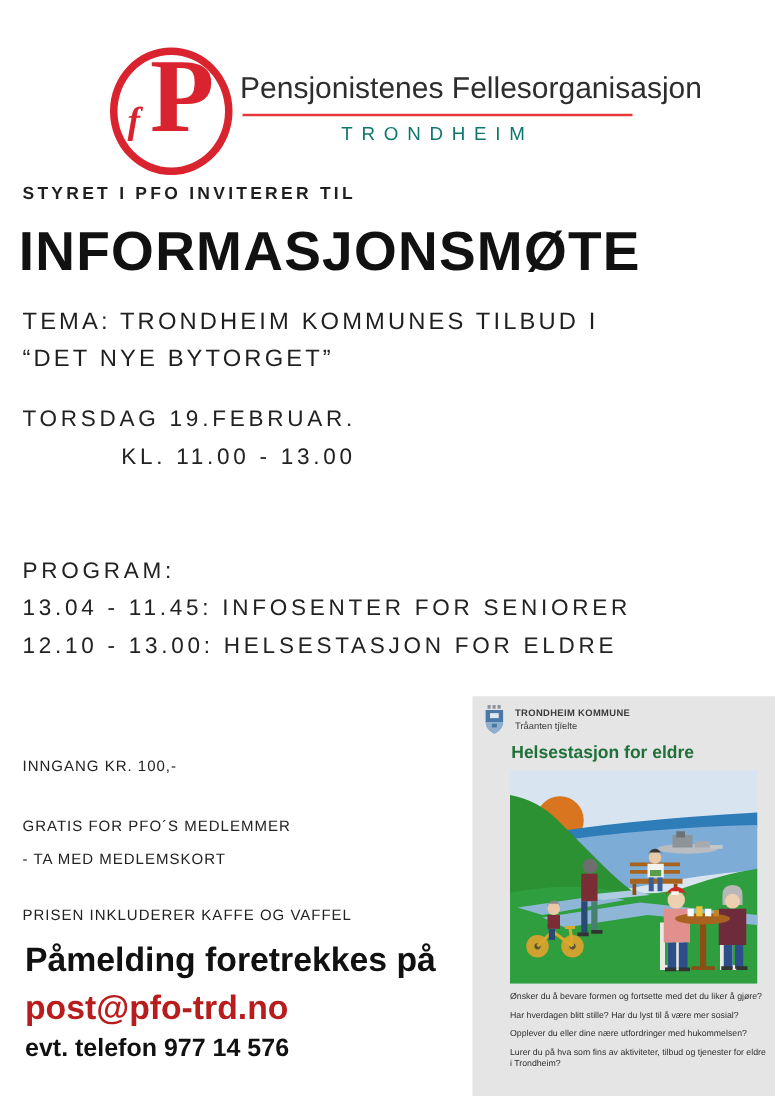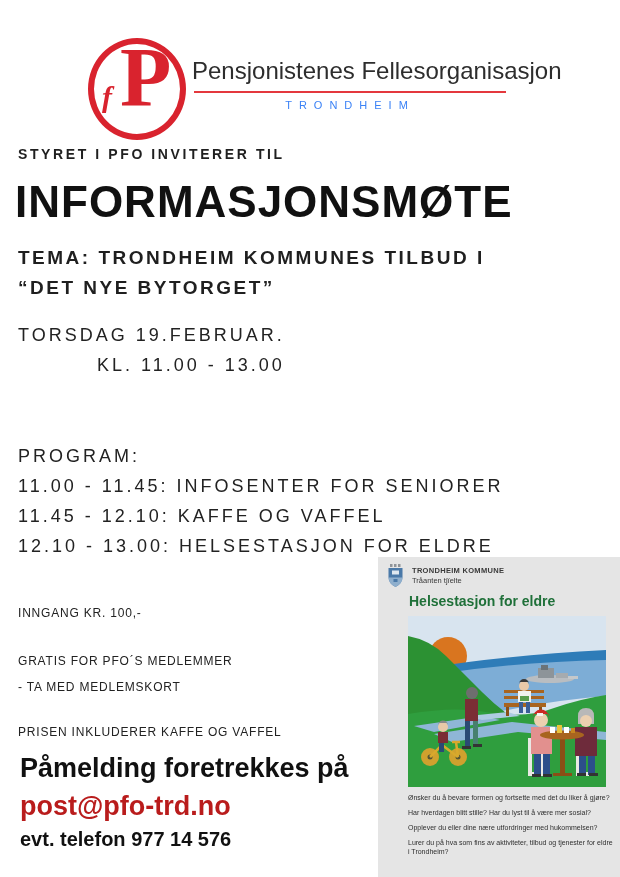--- a/index.html
+++ b/index.html
@@ -16,8 +16,8 @@
             font-weight:bold; font-style:italic; font-size:30px; color:#d9232e; line-height:1; }
   .org-name { left:192px; top:57px; font-size:24px; color:#2d2d2d; }
   .org-divider { left:194px; top:91px; width:312px; height:2px; background:#e4383d; }
-  .org-city { left:194px; top:99px; width:312px; text-align:center; font-size:11px;
-              letter-spacing:7px; color:#3b82f6; }
+  .org-city { left:194px; top:99px; width:312px; text-align:center; font-size:15px;
+              letter-spacing:7px; color:#0f766e; }
 
   
   .intro-line { left:18px; top:146px; font-size:14px; font-weight:bold; letter-spacing:2.6px; color:#1f1f1f; }

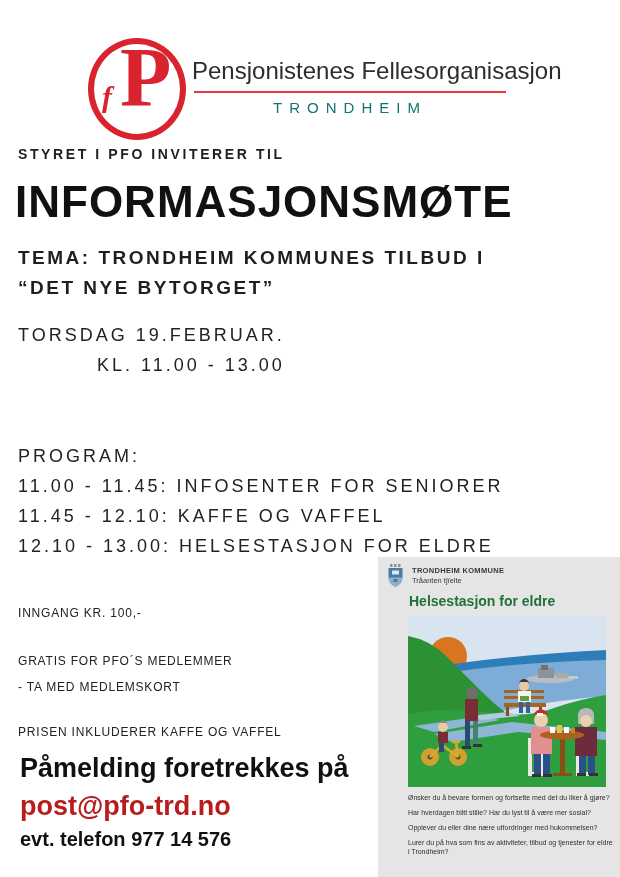--- a/index.html
+++ b/index.html
@@ -22,7 +22,7 @@
   
   .intro-line { left:18px; top:146px; font-size:14px; font-weight:bold; letter-spacing:2.6px; color:#1f1f1f; }
   .main-title { left:15px; top:177px; font-size:44px; font-weight:bold; letter-spacing:1px; color:#111; }
-  .tema { left:18px; top:243px; font-size:19px; font-weight:bold; letter-spacing:2.5px;
+  .tema { left:18px; top:243px; font-size:19px; font-weight:normal; letter-spacing:2.5px;
           line-height:30px; color:#1f1f1f; }
 
   

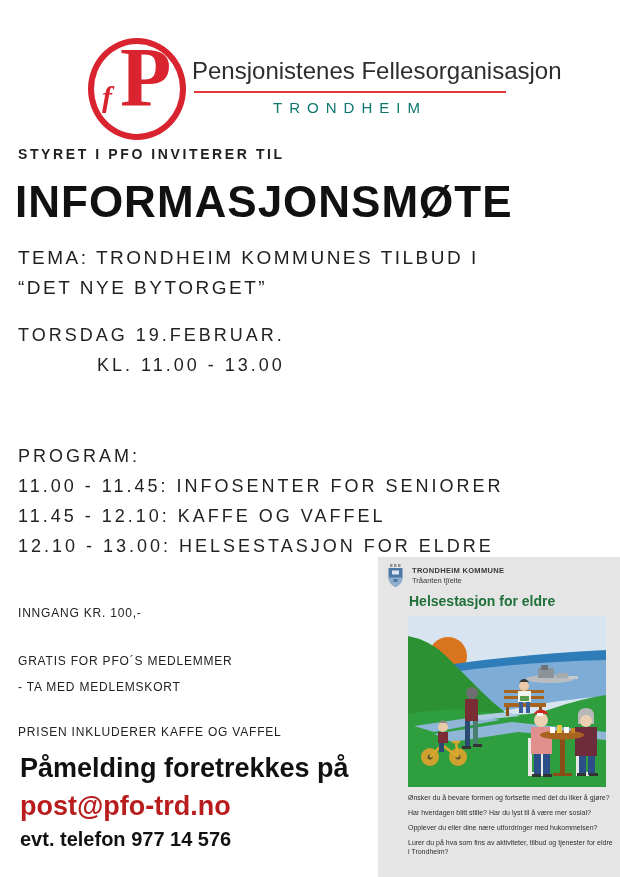--- a/index.html
+++ b/index.html
@@ -80,7 +80,7 @@
 
   <div class="abs caps-block program-block">
     <div>PROGRAM:</div>
-    <div>11.00 - 11.45: INFOSENTER FOR SENIORER</div>
+    <div>13.04 - 11.45: INFOSENTER FOR SENIORER</div>
     <div>11.45 - 12.10: KAFFE OG VAFFEL</div>
     <div>12.10 - 13.00: HELSESTASJON FOR ELDRE</div>
   </div>

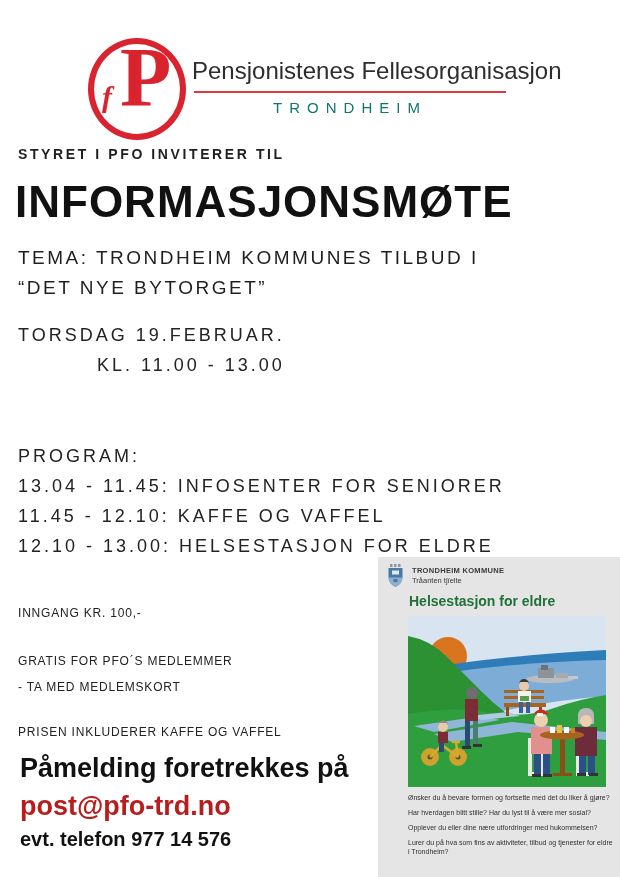--- a/index.html
+++ b/index.html
@@ -81,7 +81,6 @@
   <div class="abs caps-block program-block">
     <div>PROGRAM:</div>
     <div>13.04 - 11.45: INFOSENTER FOR SENIORER</div>
-    <div>11.45 - 12.10: KAFFE OG VAFFEL</div>
     <div>12.10 - 13.00: HELSESTASJON FOR ELDRE</div>
   </div>
 

